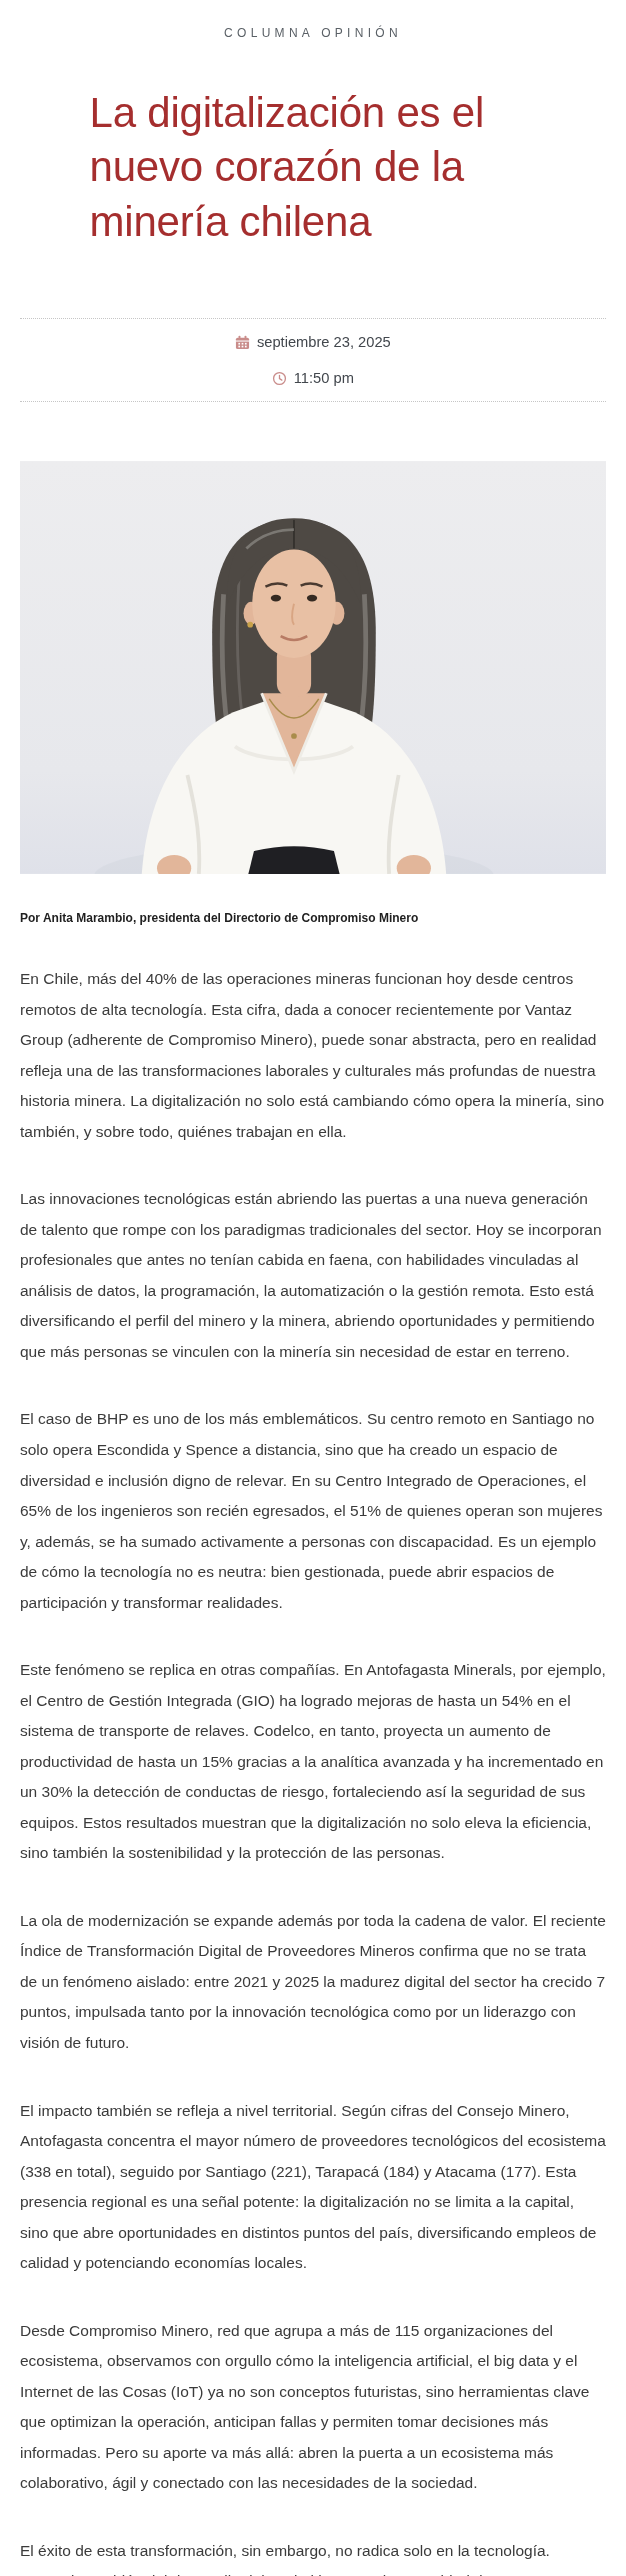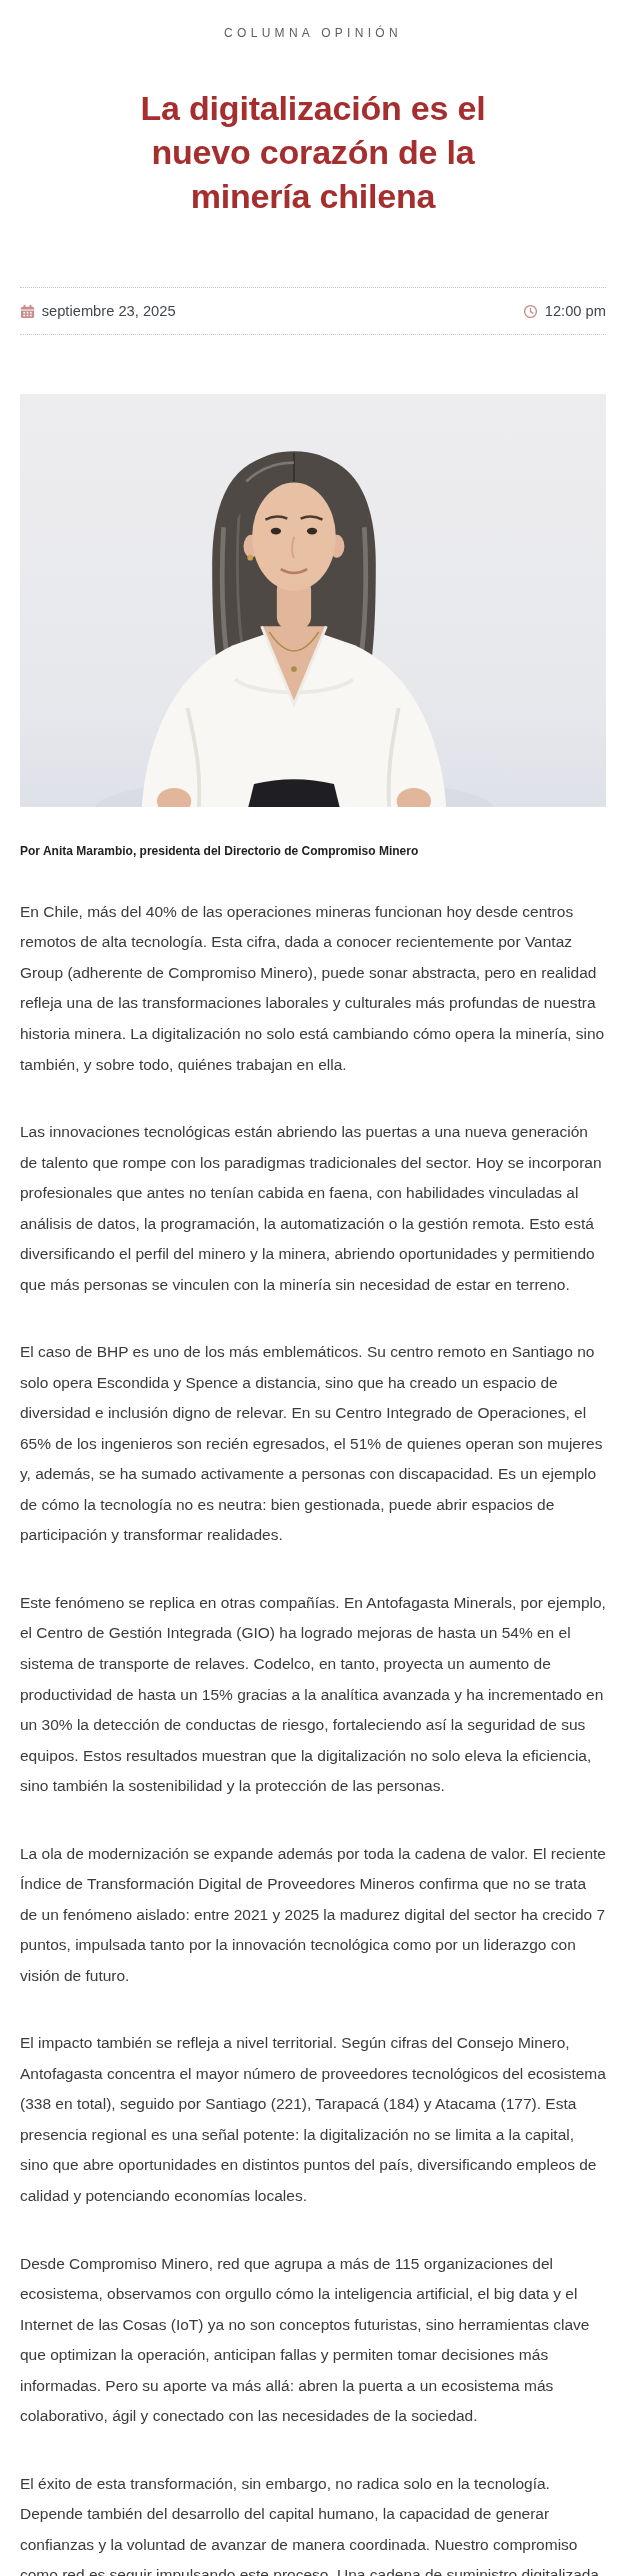--- a/index.html
+++ b/index.html
@@ -28,10 +28,10 @@
   h1.title {
     margin: 46px auto 0;
     max-width: 447px;
-    text-align: center;
-    font-size: 34px;
+    text-align: left;
+    font-size: 42px;
     line-height: 1.3;
-    font-weight: 700;
+    font-weight: 400;
     color: #a52e2e;
     letter-spacing: -0.2px;
   }

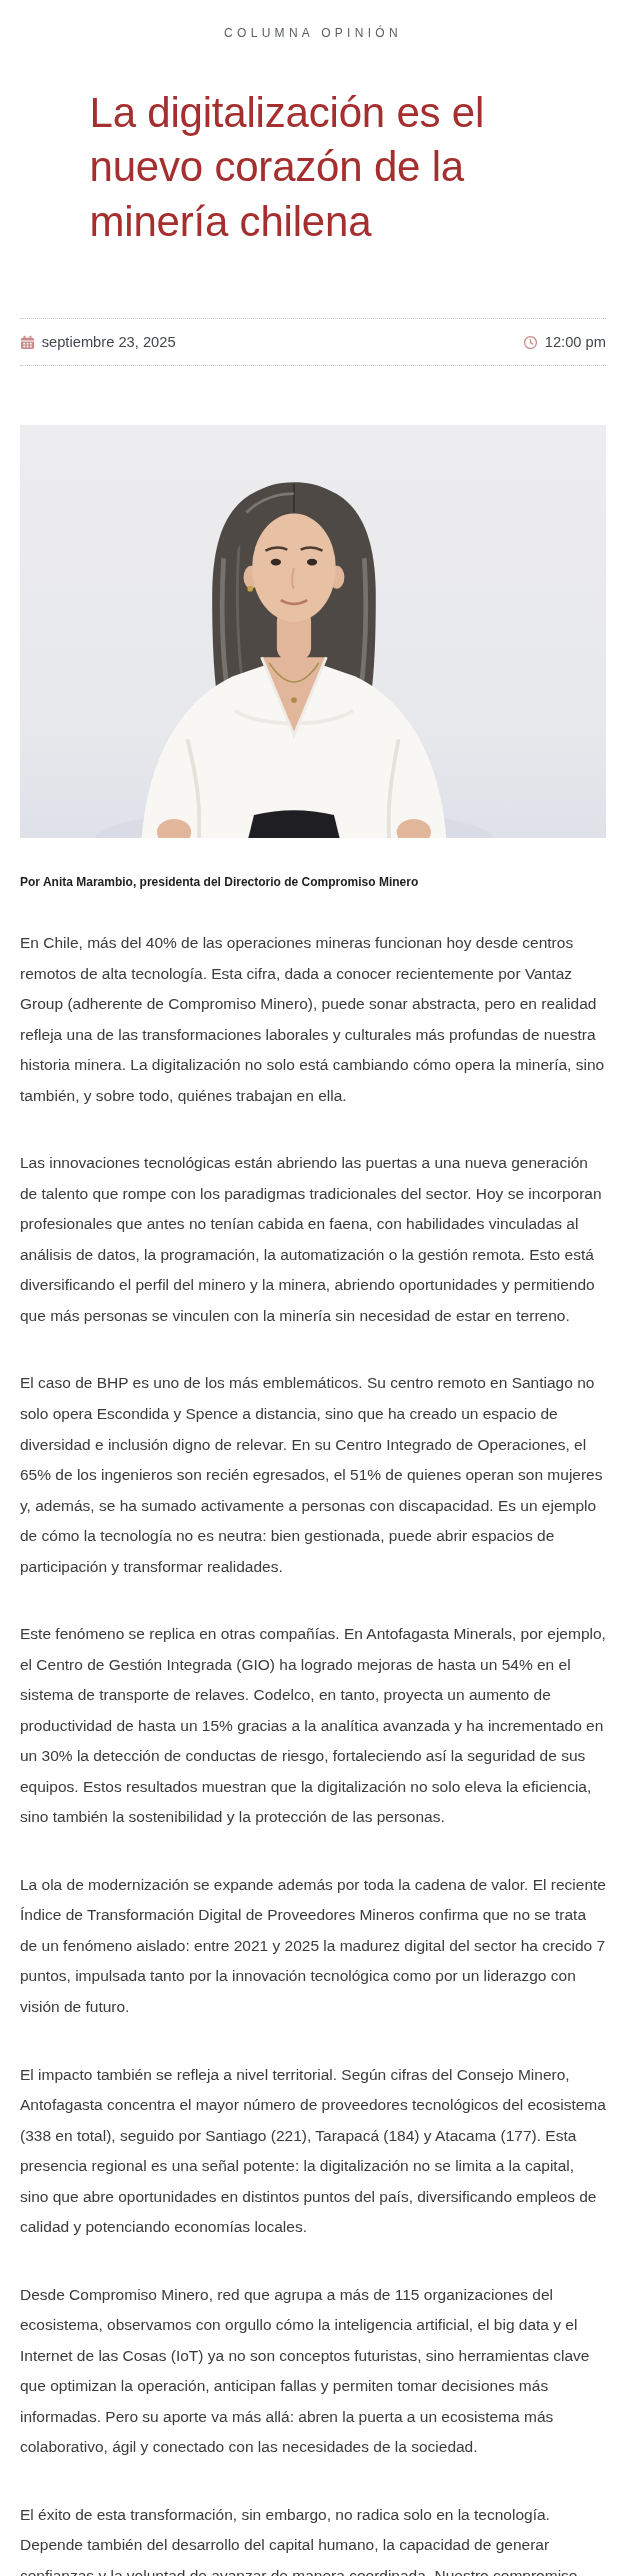--- a/index.html
+++ b/index.html
@@ -41,9 +41,10 @@
     border-bottom: 1px dotted #c6c6c6;
     padding: 15px 0;
     display: flex;
-    justify-content: space-between;
+    justify-content: flex-end;
     align-items: center;
-    gap: 28px;
+    gap: 20px;
+    flex-direction: column;
   }
   .meta-item {
     display: flex;

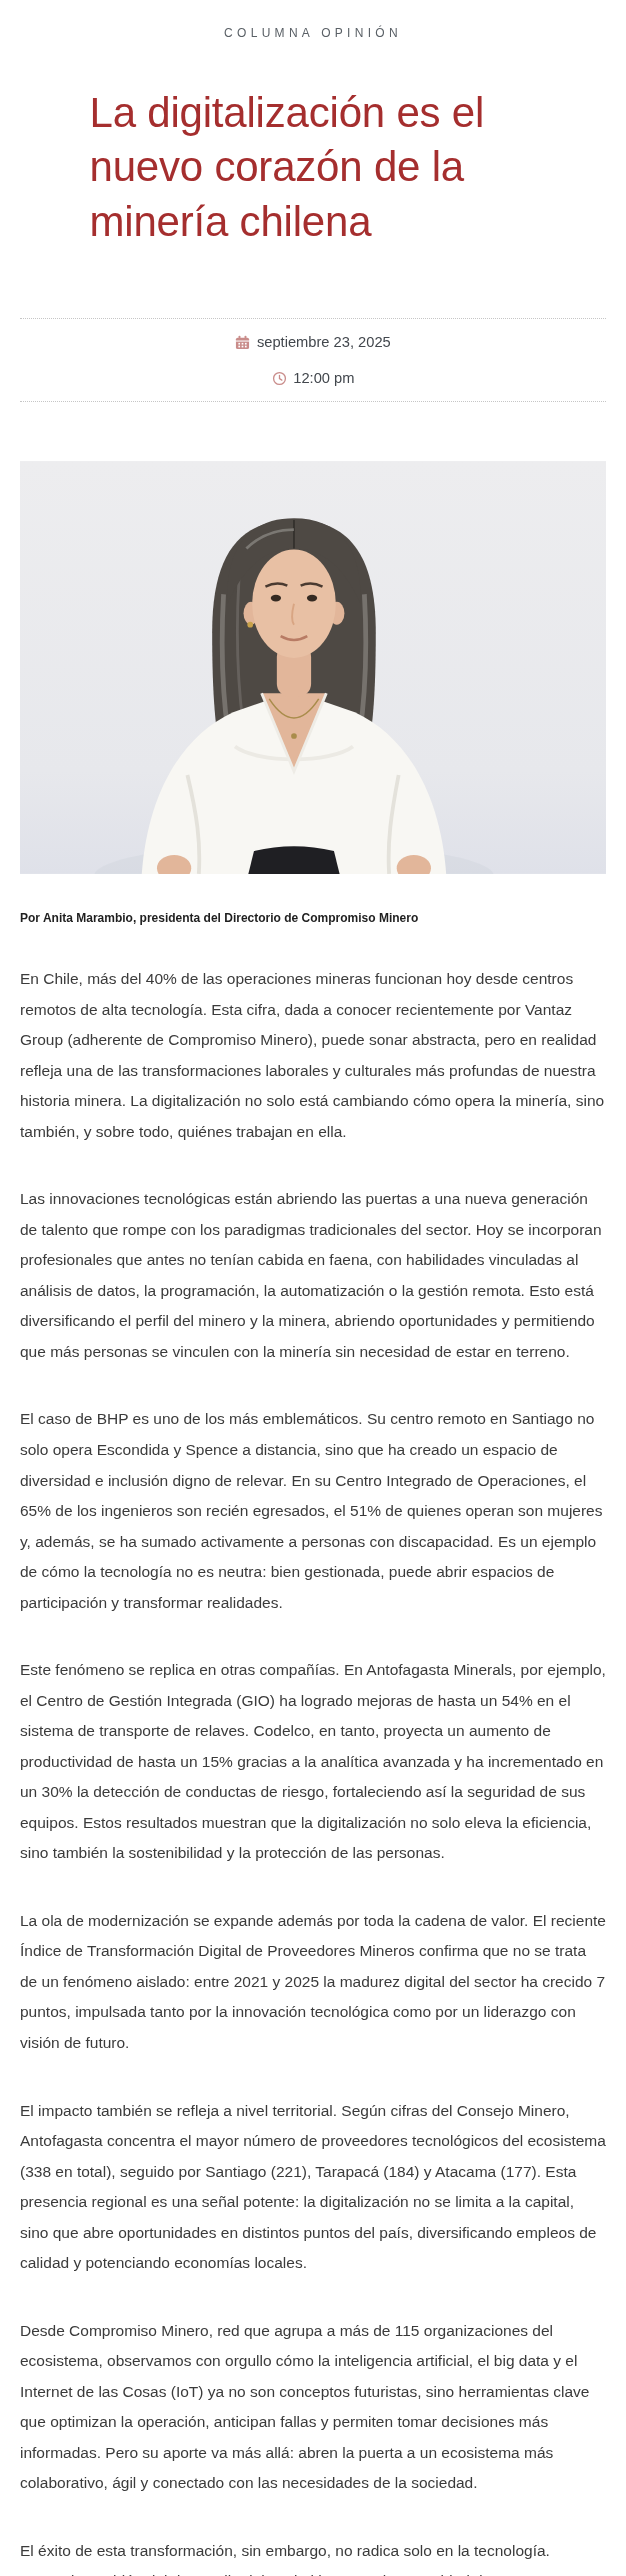--- a/index.html
+++ b/index.html
@@ -115,7 +115,7 @@
           <path d="M8 4.6 V8.2 L10.5 9.7"></path>
         </svg>
       </span>
-      <span>12:00 pm</span>
+      <span>11:50 pm</span>
     </span>
   </div>
 

